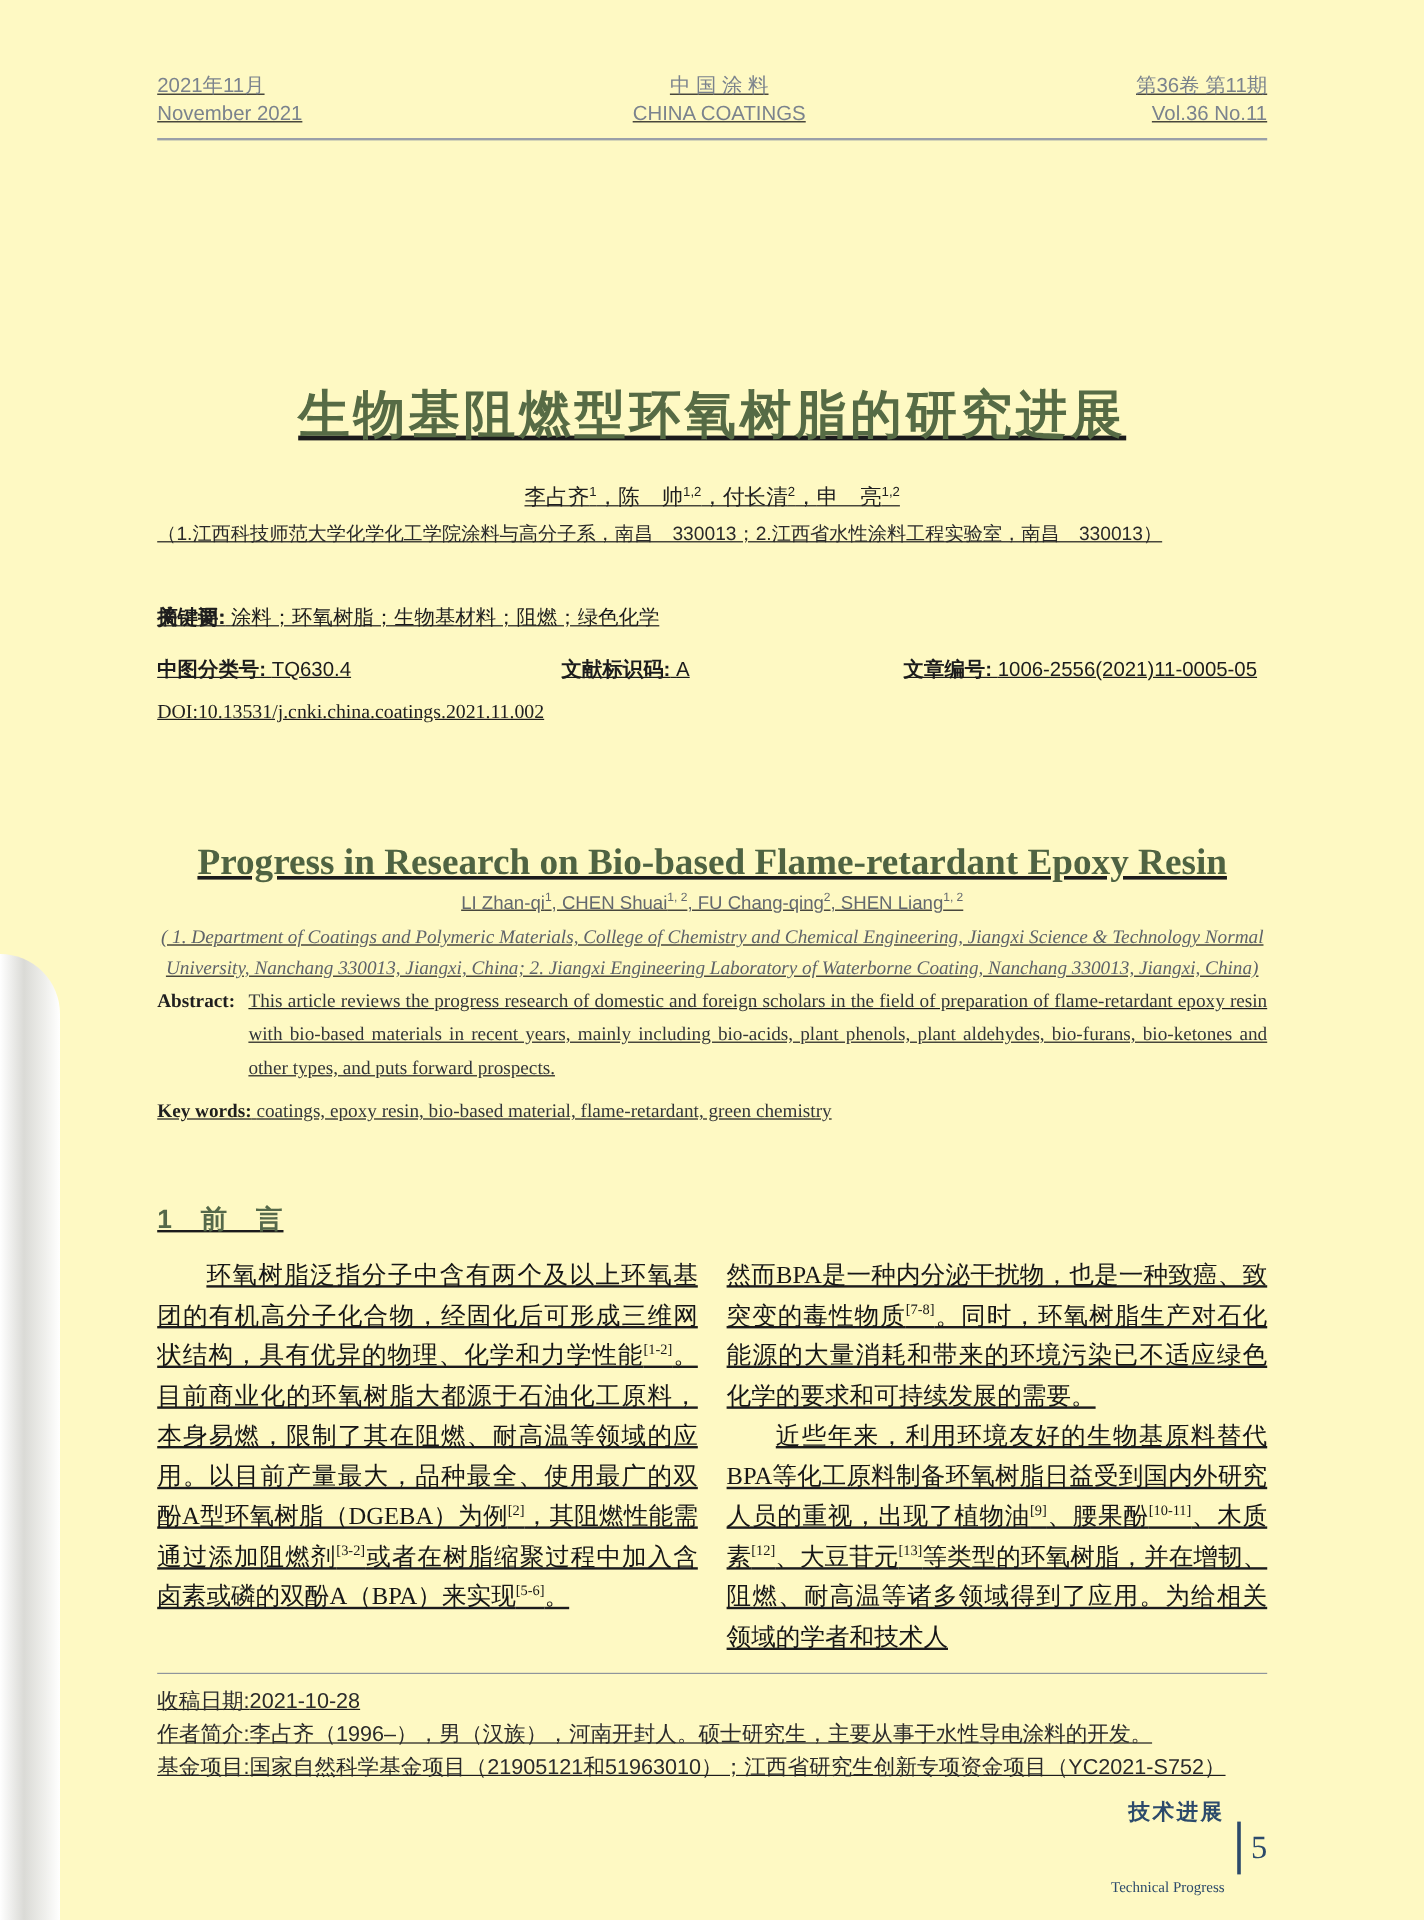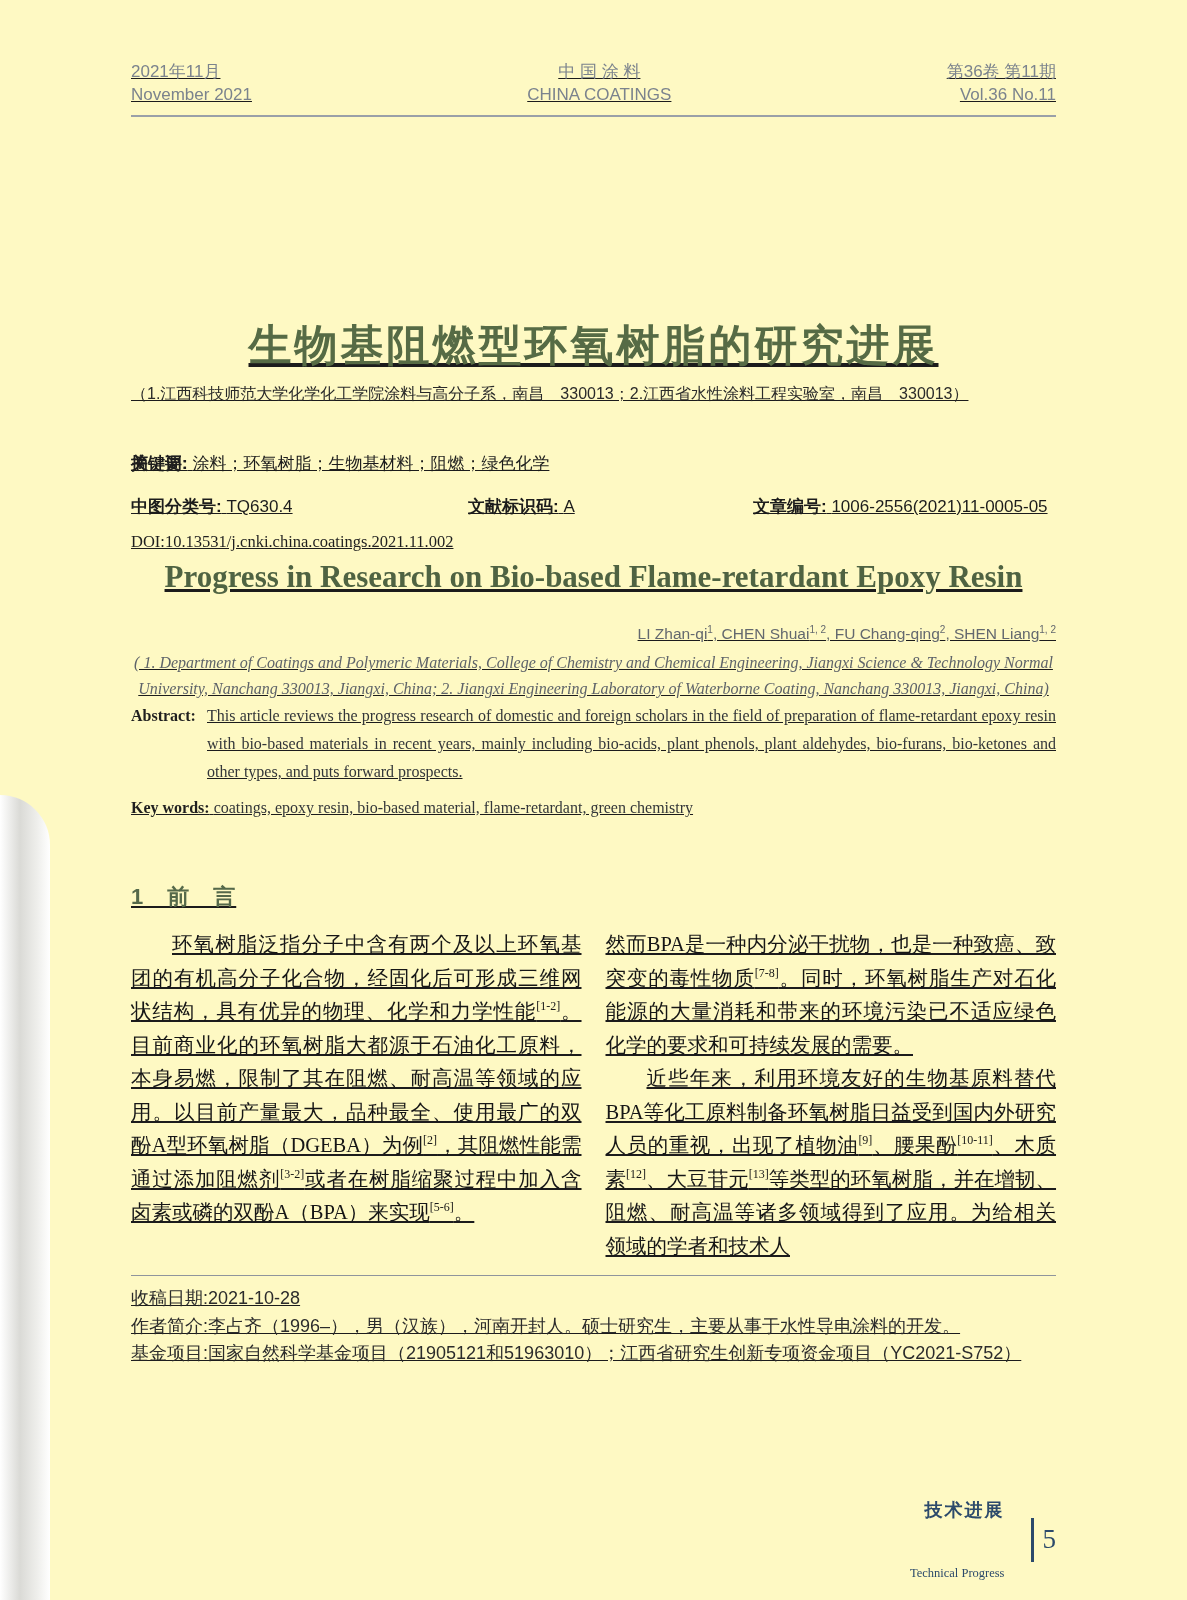--- a/index.html
+++ b/index.html
@@ -157,6 +157,7 @@
     </div>
 
     <h1 class="title-cn">生物基阻燃型环氧树脂的研究进展</h1>
+    <div class="authors-cn"><span>李占齐</span><sup>1</sup>，<span>陈　帅</span><sup>1,2</sup>，<span>付长清</span><sup>2</sup>，<span>申　亮</span><sup>1,2</sup></div>
     <div class="affil-cn">（1.江西科技师范大学化学化工学院涂料与高分子系，南昌　330013；2.江西省水性涂料工程实验室，南昌　330013）</div>
 
     <div class="abs-cn hang">

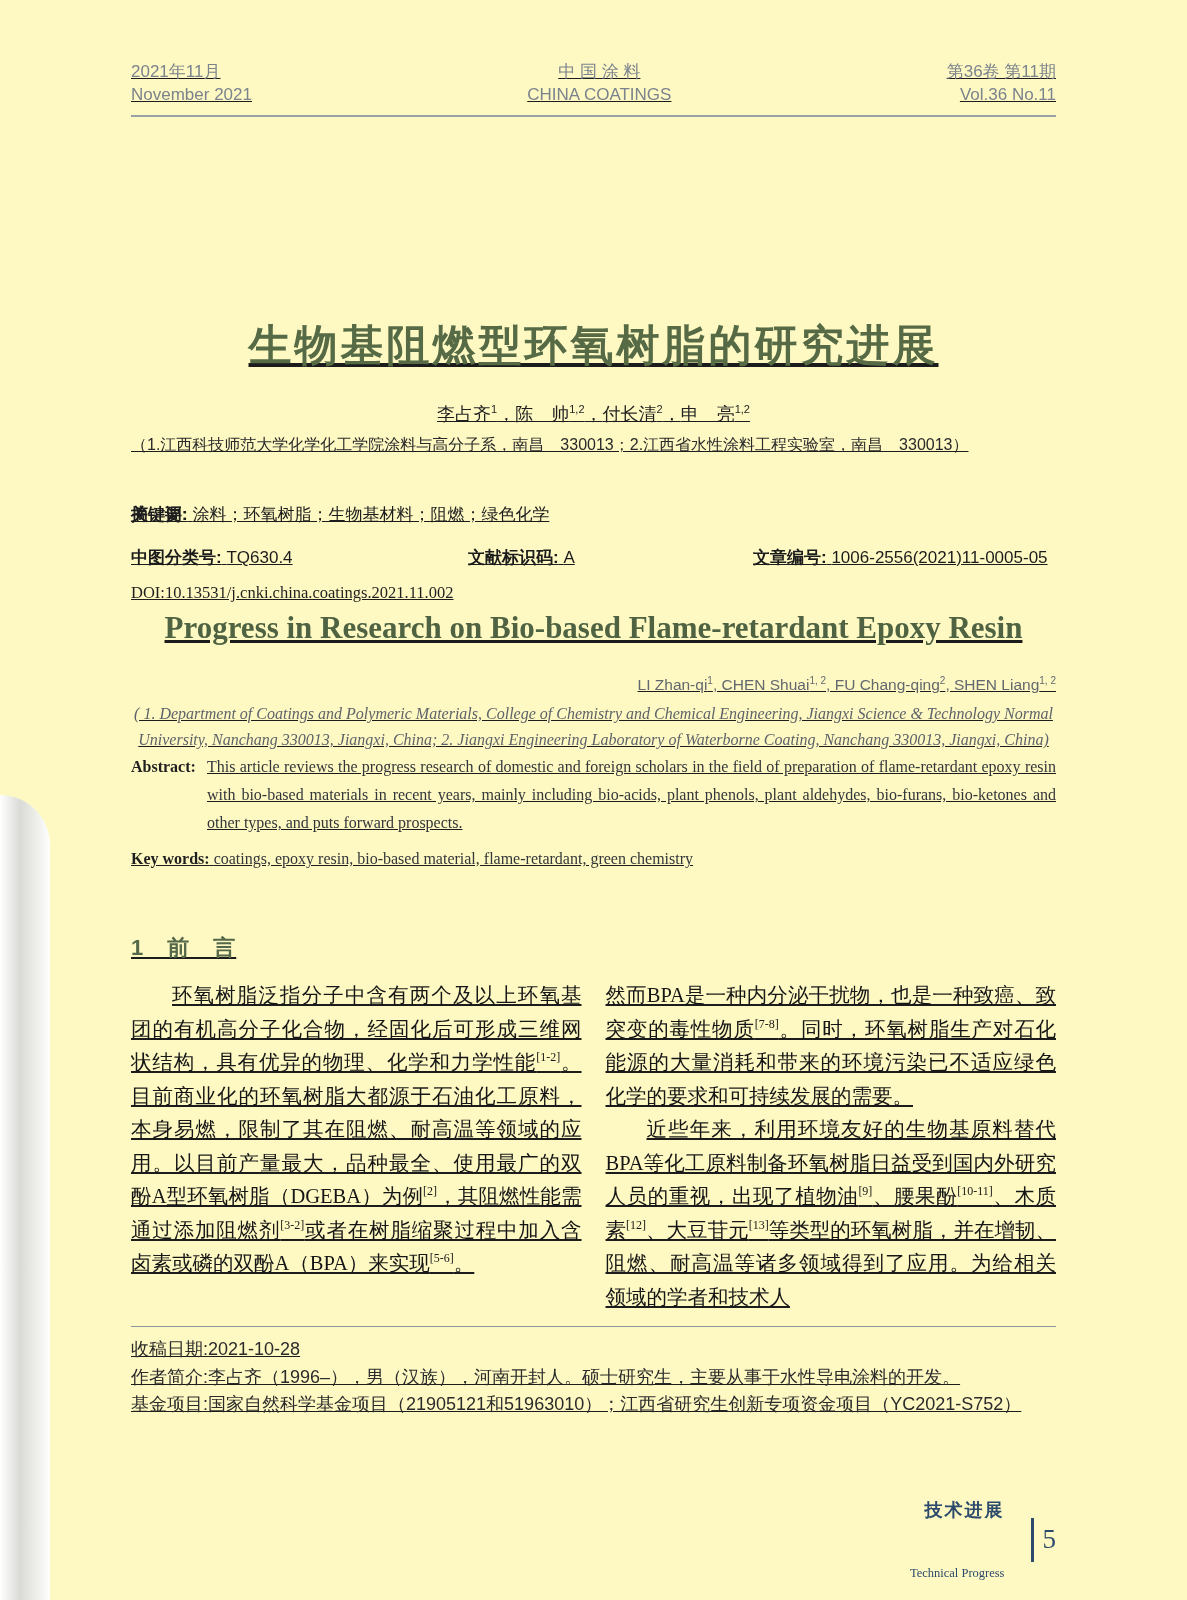--- a/index.html
+++ b/index.html
@@ -71,7 +71,7 @@
 
   
   .title-en {
-    text-align: center;
+    margin-top: 90px; text-align: center;
     font-family: "Liberation Serif", "DejaVu Serif", serif;
     font-size: 31px; font-weight: 700; line-height: 50px;
     color: #4f6342;

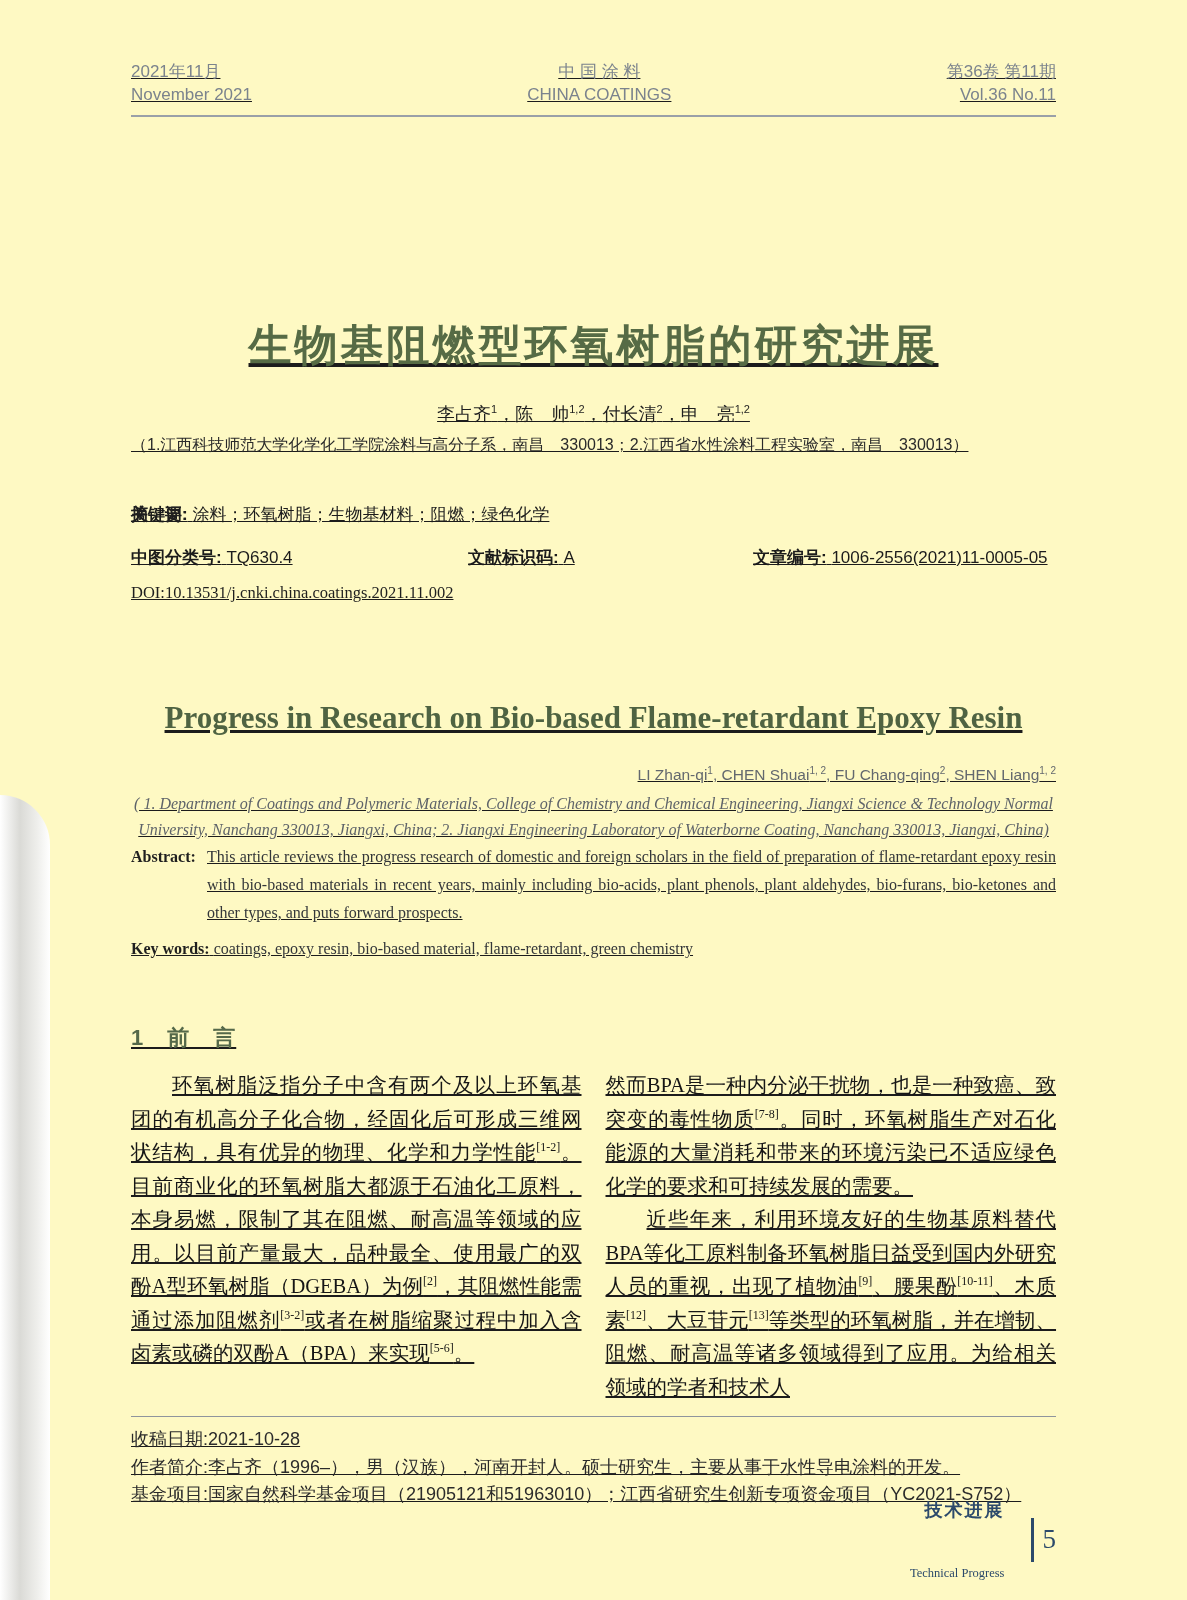--- a/index.html
+++ b/index.html
@@ -77,7 +77,7 @@
     color: #4f6342;
   }
   .authors-en {
-    margin-top: 22px; text-align: right;
+    text-align: center;
     font-size: 15.5px; color: #63686e;
   }
   .authors-en sup { font-size: 10px; }

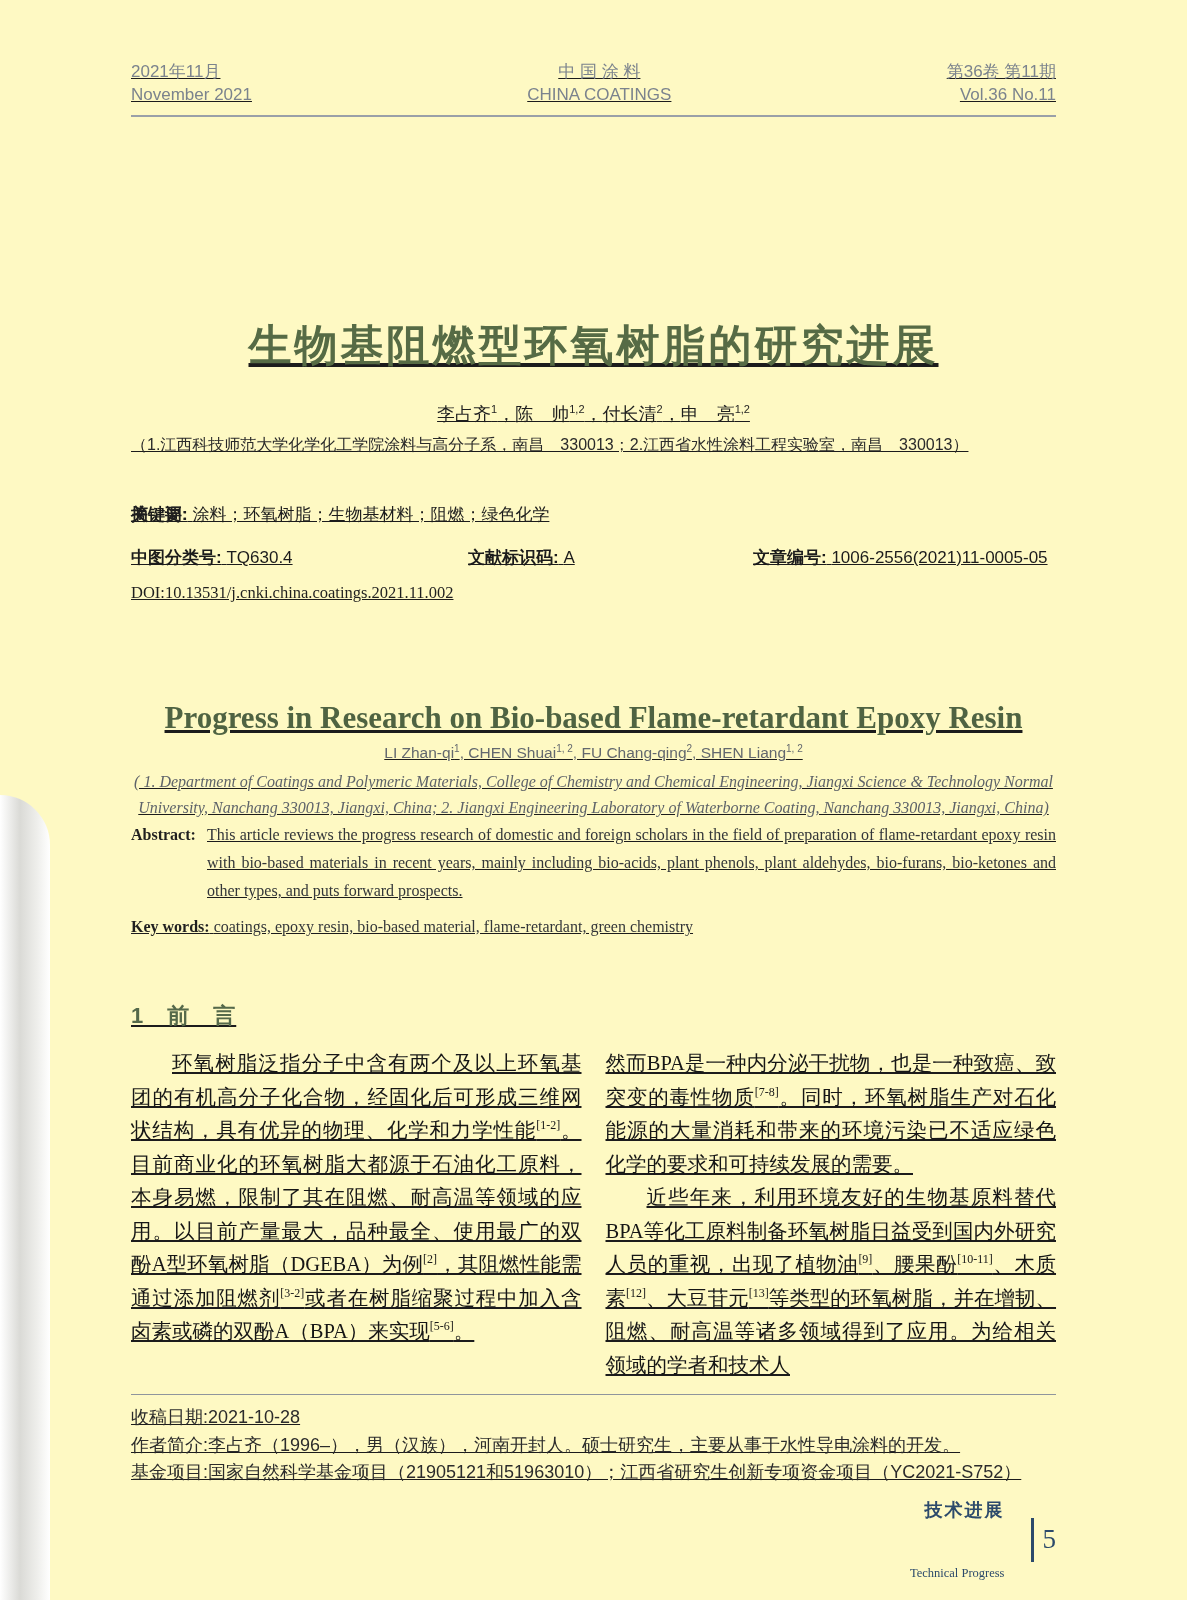--- a/index.html
+++ b/index.html
@@ -123,7 +123,7 @@
     display: flex; align-items: center;
     color: #2c4a6b;
   }
-  .pf-text { text-align: right; padding-right: 26px; }
+  .pf-text { text-align: right; padding-right: 10px; }
   .pf-cn { font-size: 18px; font-weight: 700; letter-spacing: 2px; }
   .pf-en { font-family: "Liberation Serif", "DejaVu Serif", serif; font-size: 12.5px; margin-top: 44px; }
   .pf-bar { width: 3px; height: 44px; background: #2c4a6b; }

